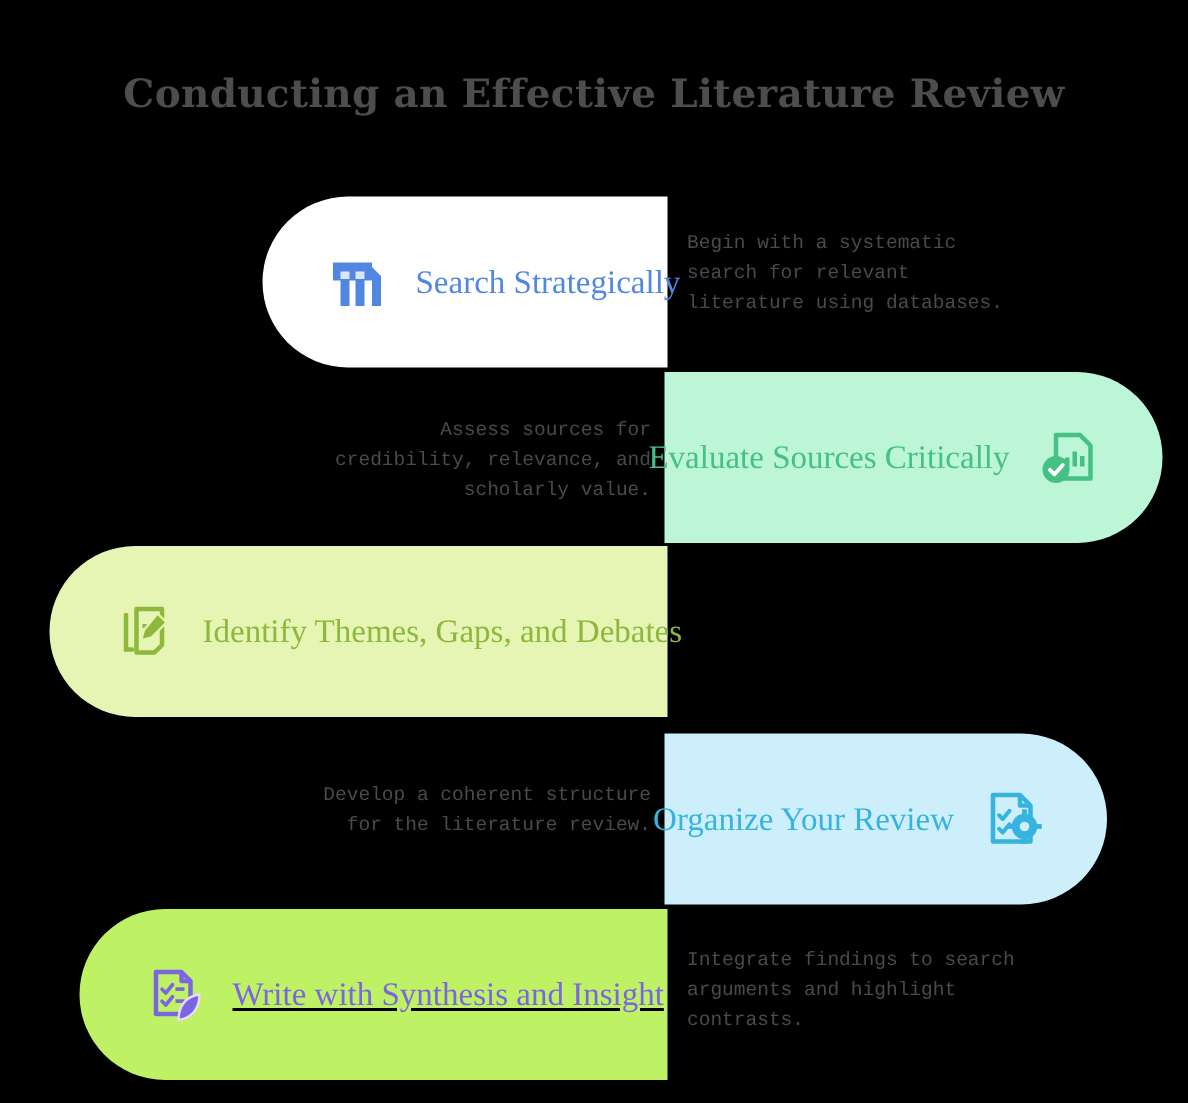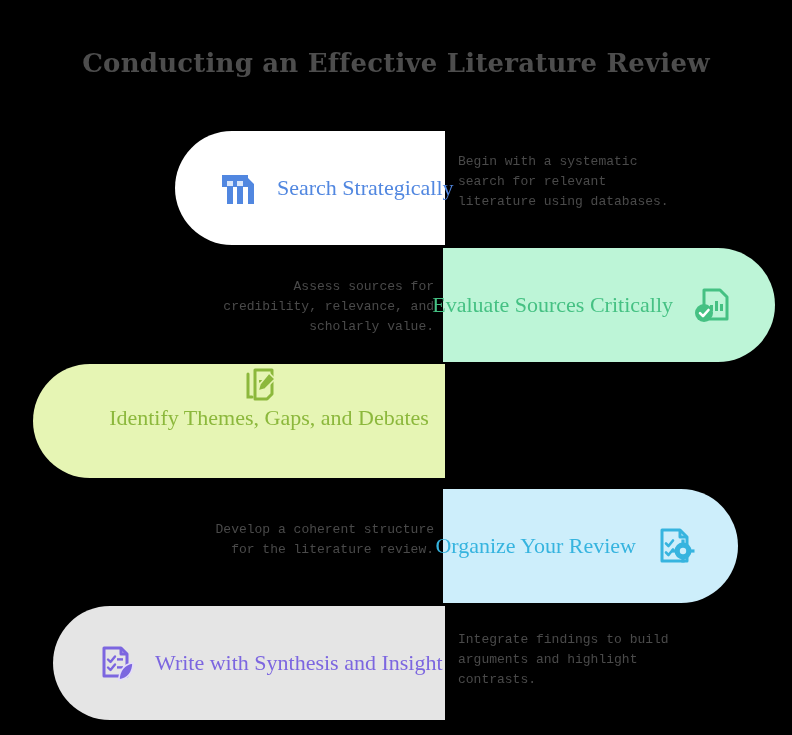--- a/index.html
+++ b/index.html
@@ -143,7 +143,7 @@
   </div>
 
   <div class="row" style="top:364px;">
-    <div class="pill left" id="pill-3" style="left: 33px; width: 412px; background: rgb(230, 245, 180); flex-direction: column;">
+    <div class="pill left" id="pill-3" style="left: 33px; width: 412px; background: rgb(230, 245, 180);">
       <span class="pill-icon">
         <svg viewBox="0 0 42 42" xmlns="http://www.w3.org/2000/svg">
           <path d="M9 10 V33 H13" fill="none" stroke="#8cb83c" stroke-width="3" stroke-linecap="round"></path>

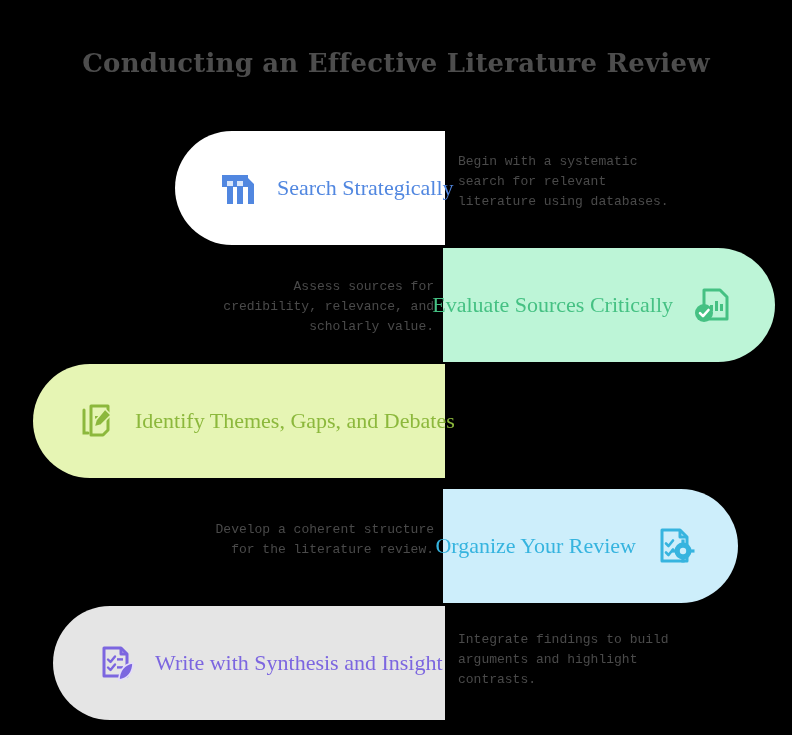--- a/index.html
+++ b/index.html
@@ -195,7 +195,7 @@
       </span>
       <span class="pill-label" style="color:#7c66e0;">Write with Synthesis and Insight</span>
     </div>
-    <div class="desc at-right" style="top: 24px; color: rgb(74, 74, 74);">Integrate findings to build arguments and highlight contrasts.</div>
+    <div class="desc at-right" style="top: 24px; color: rgb(74, 74, 74);">Integrate findings to search arguments and highlight contrasts.</div>
   </div>
 
 </div>

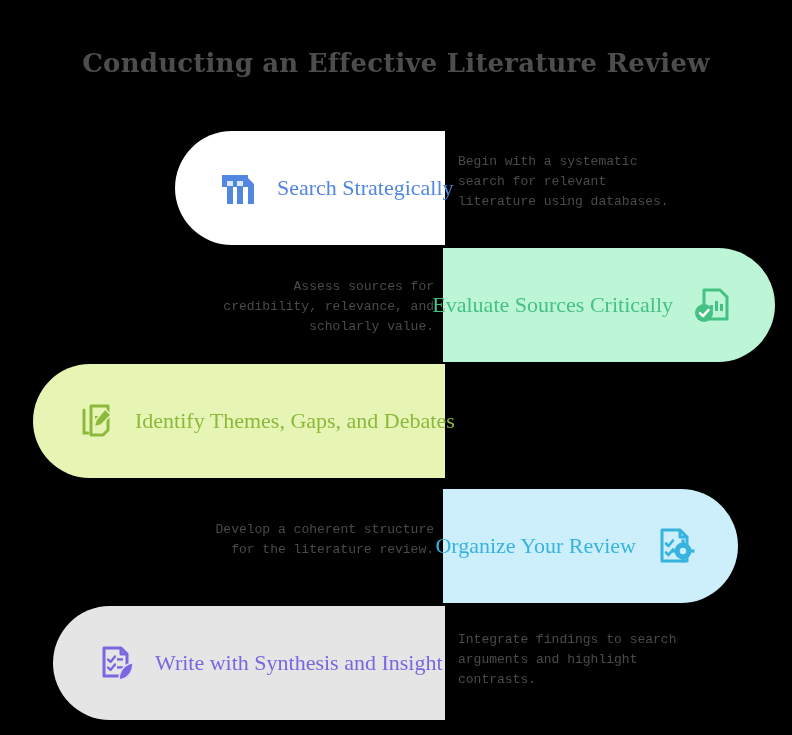--- a/index.html
+++ b/index.html
@@ -181,7 +181,7 @@
   </div>
 
   <div class="row" style="top:606px;">
-    <div class="pill left" id="pill-5" style="left: 53px; width: 392px; background: #e5e5e5;">
+    <div class="pill left" id="pill-5" style="left: 53px; width: 392px; background: #bef264; text-decoration: underline;">
       <span class="pill-icon">
         <svg viewBox="0 0 42 42" xmlns="http://www.w3.org/2000/svg">
           <path d="M9 6 H26 L32 12 V34 H9 Z" fill="none" stroke="#7c66e0" stroke-width="3" stroke-linejoin="round"></path>

